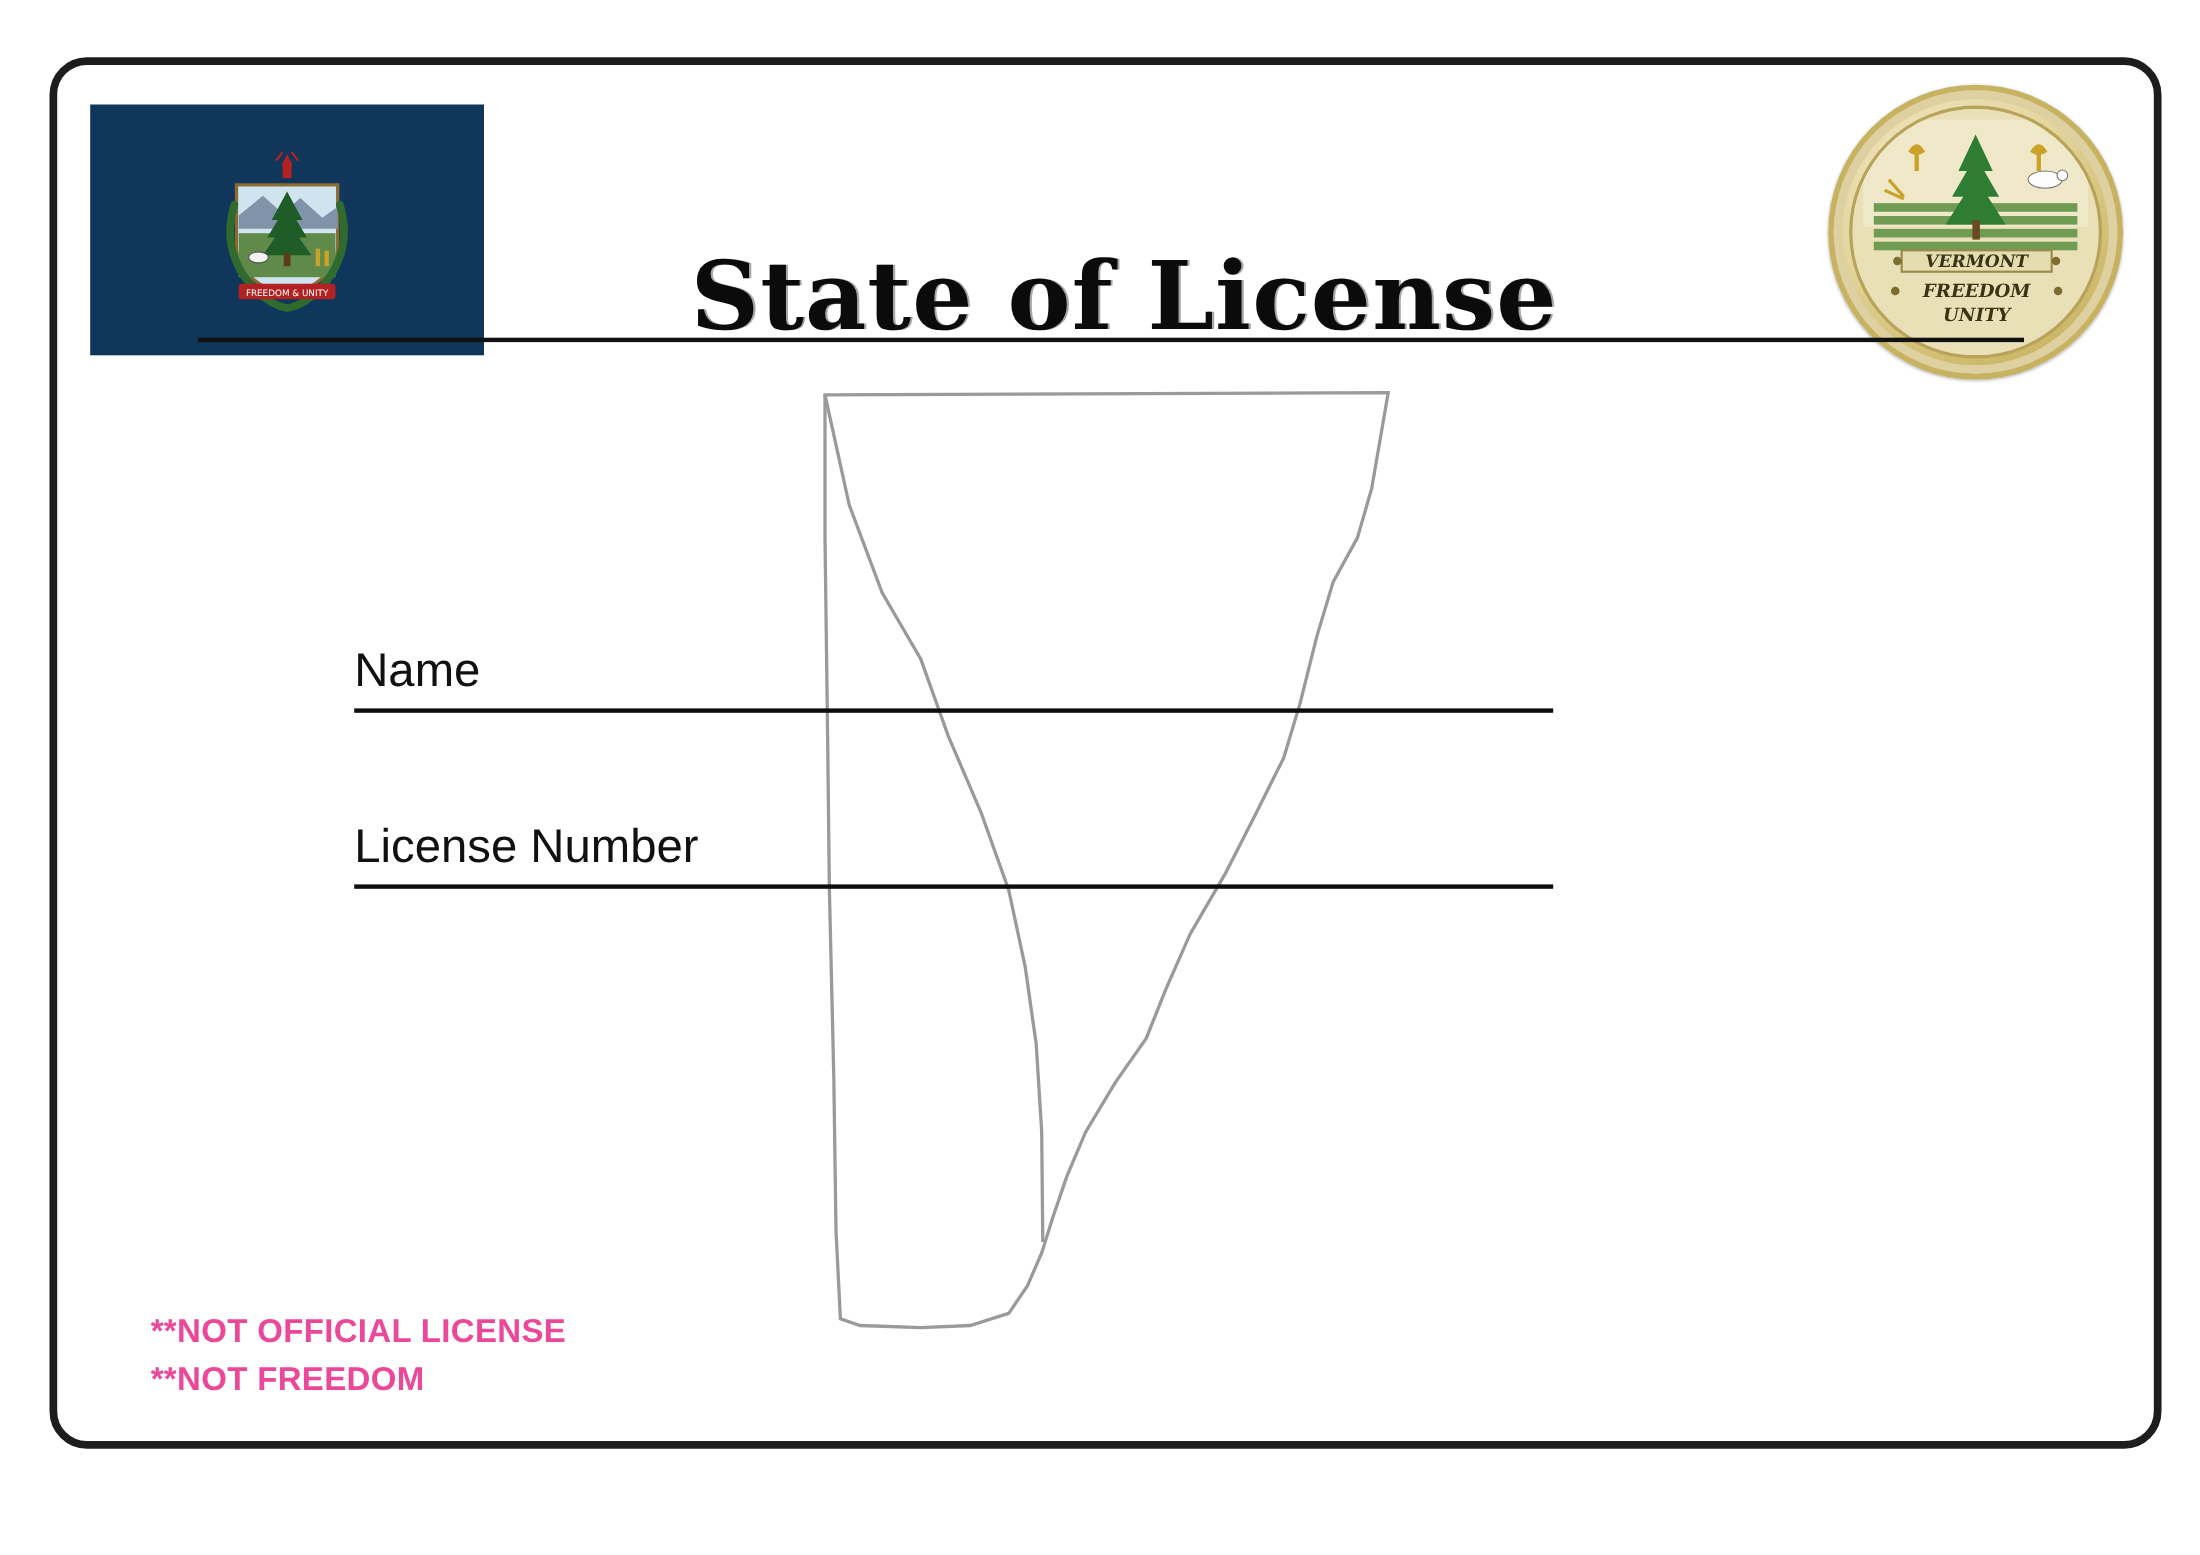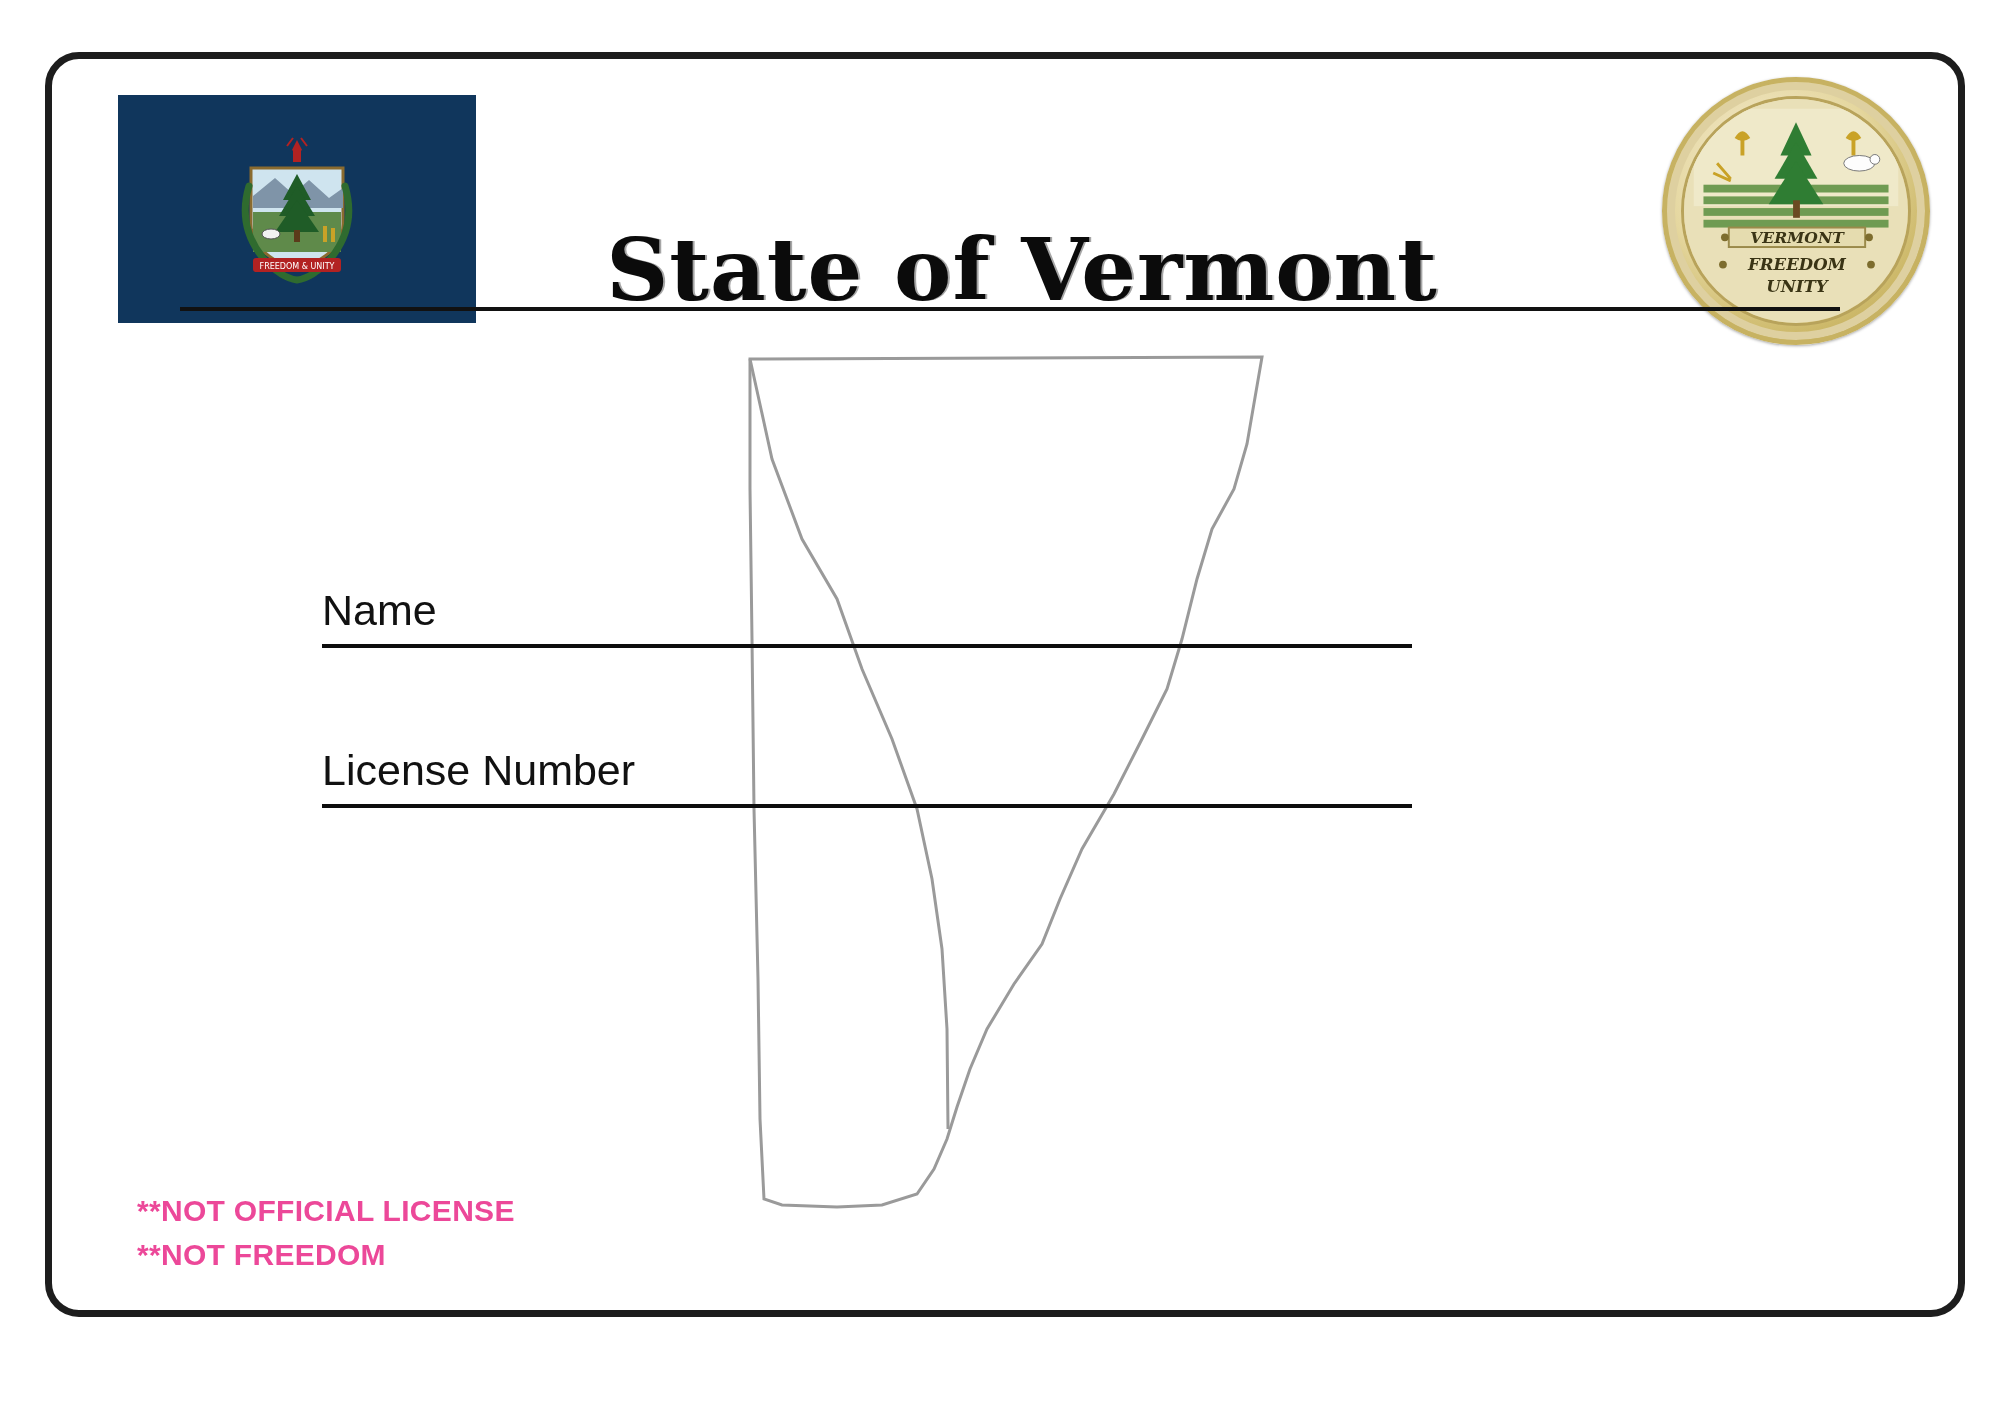--- a/index.html
+++ b/index.html
@@ -52,7 +52,6 @@
     height: 228px;
     background: #10365c;
     overflow: hidden;
-    margin-left: 36px;
   }
   .flag-seal {
     position: absolute;

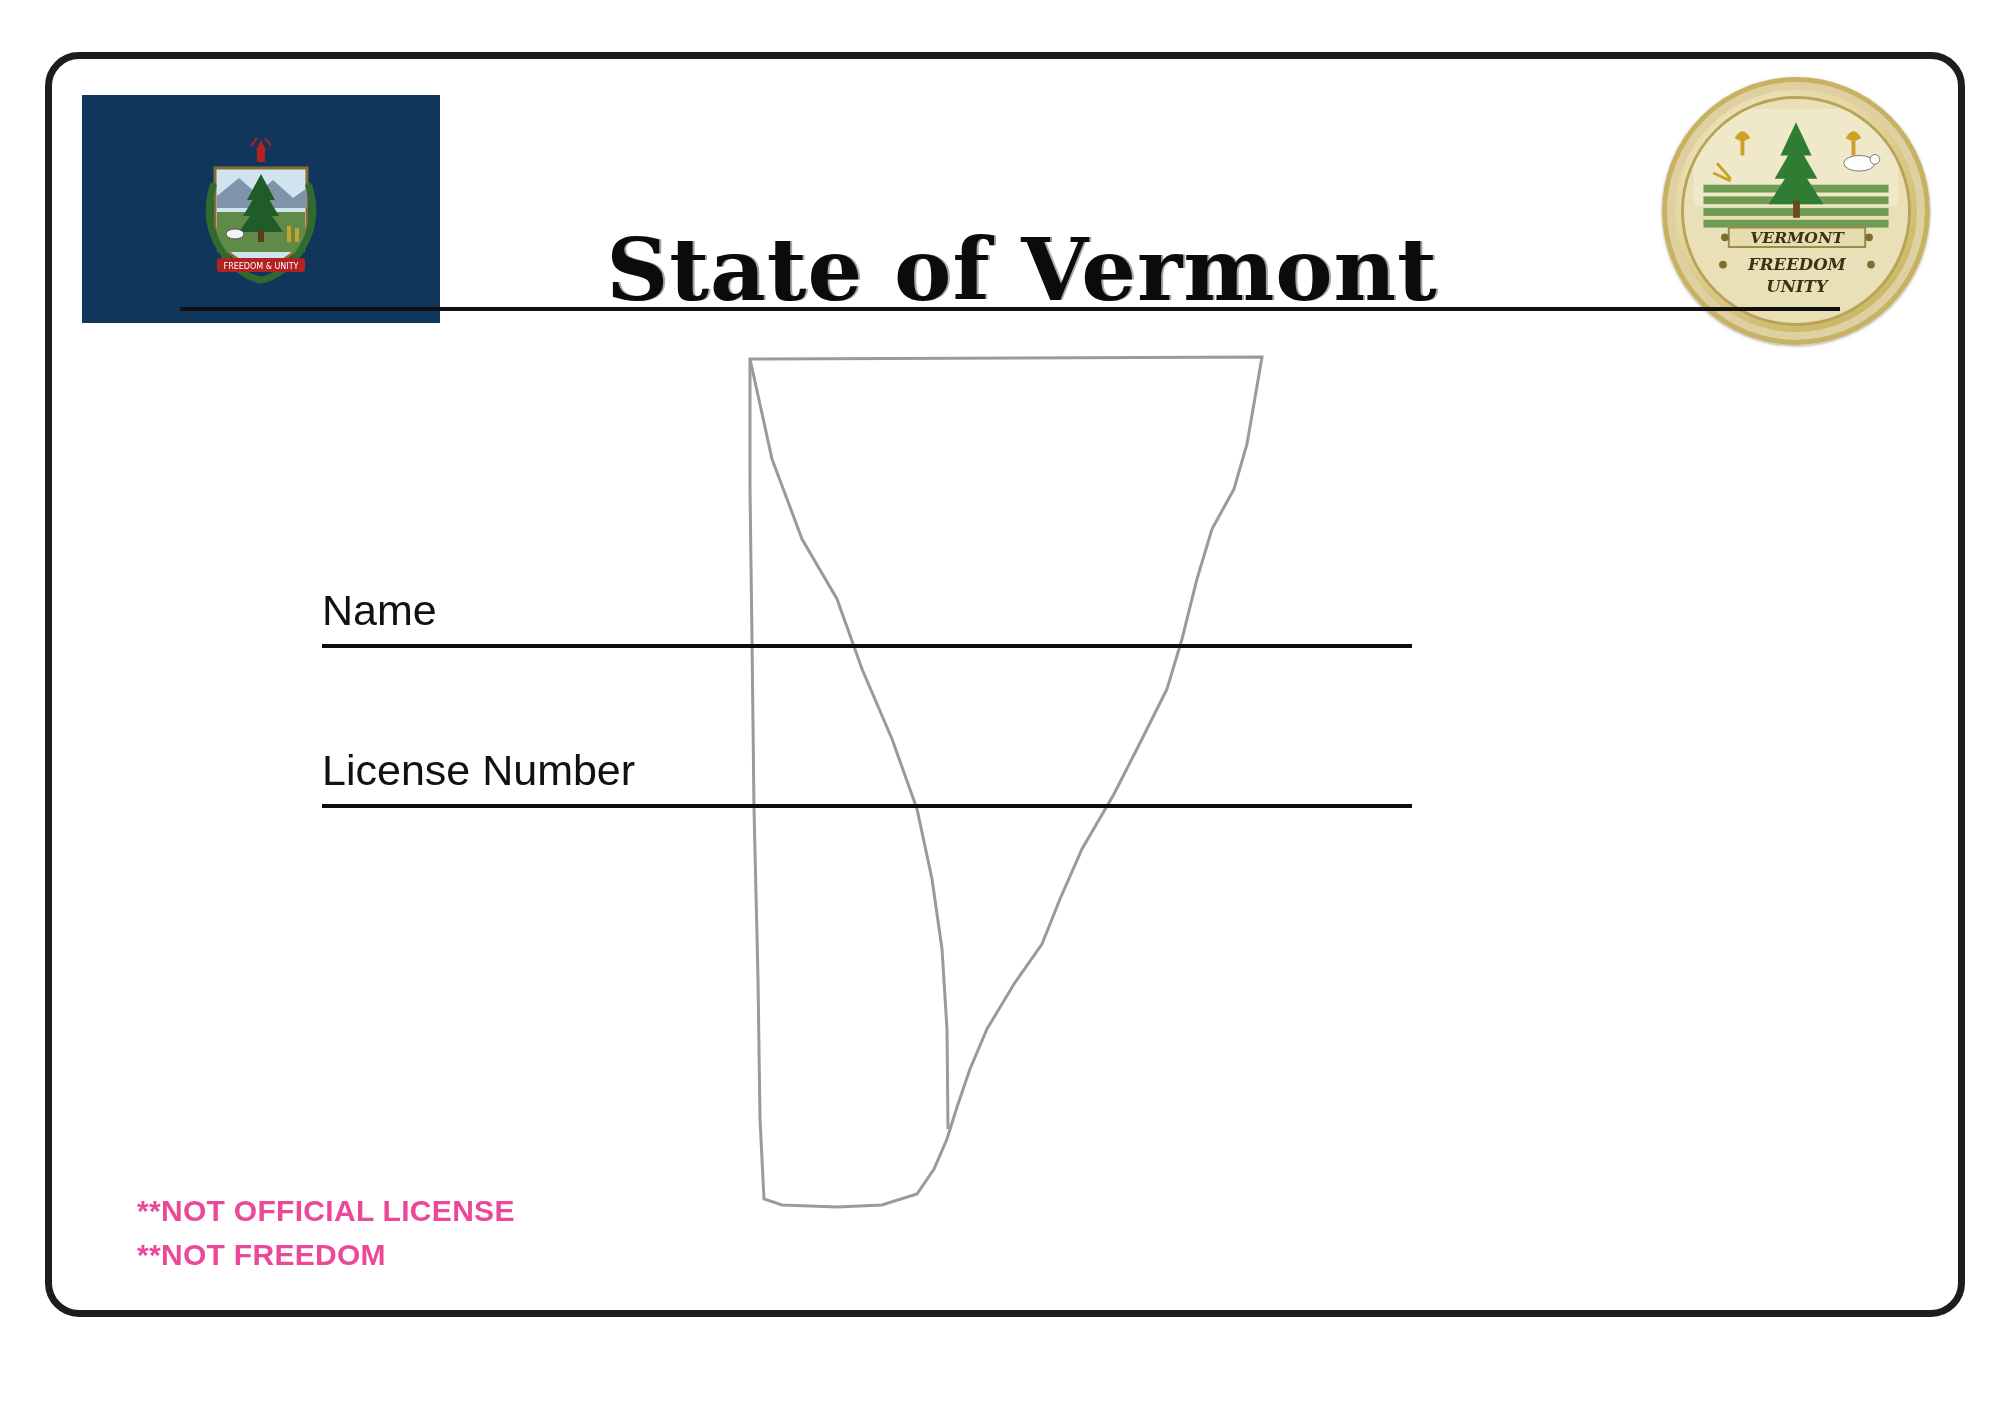--- a/index.html
+++ b/index.html
@@ -187,7 +187,7 @@
       </svg>
     </div>
 
-    <div class="title">State of Vermont</div>
+    <div class="title">State of License</div>
 
     <div class="coin">
       <div class="coin-inner">

